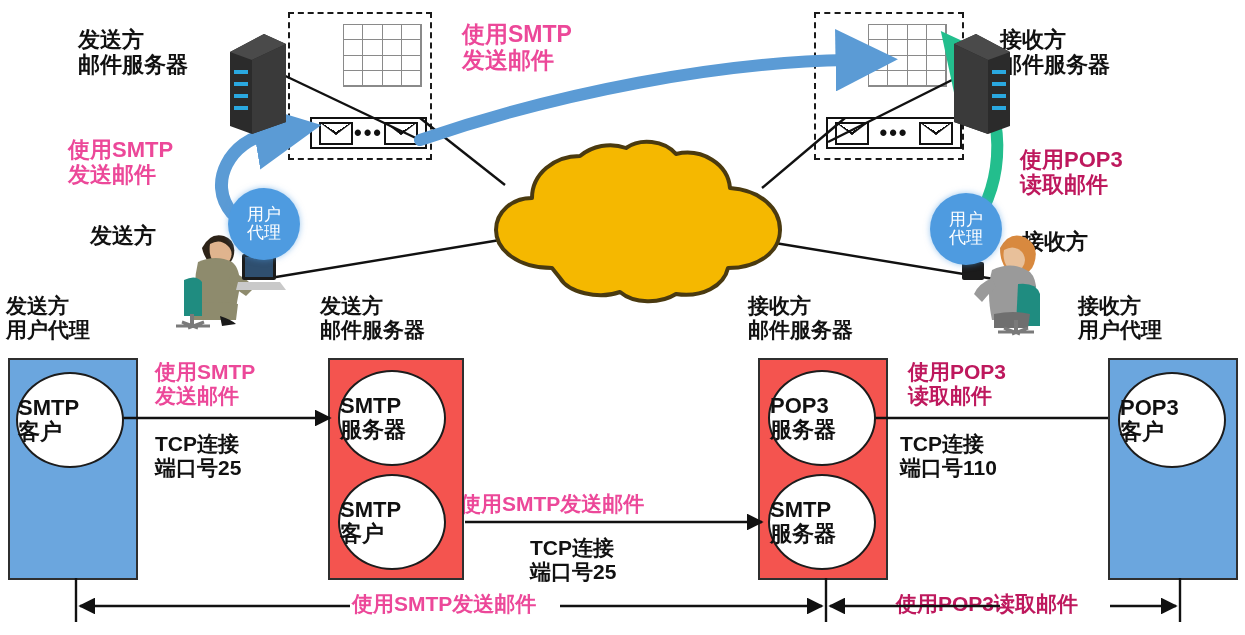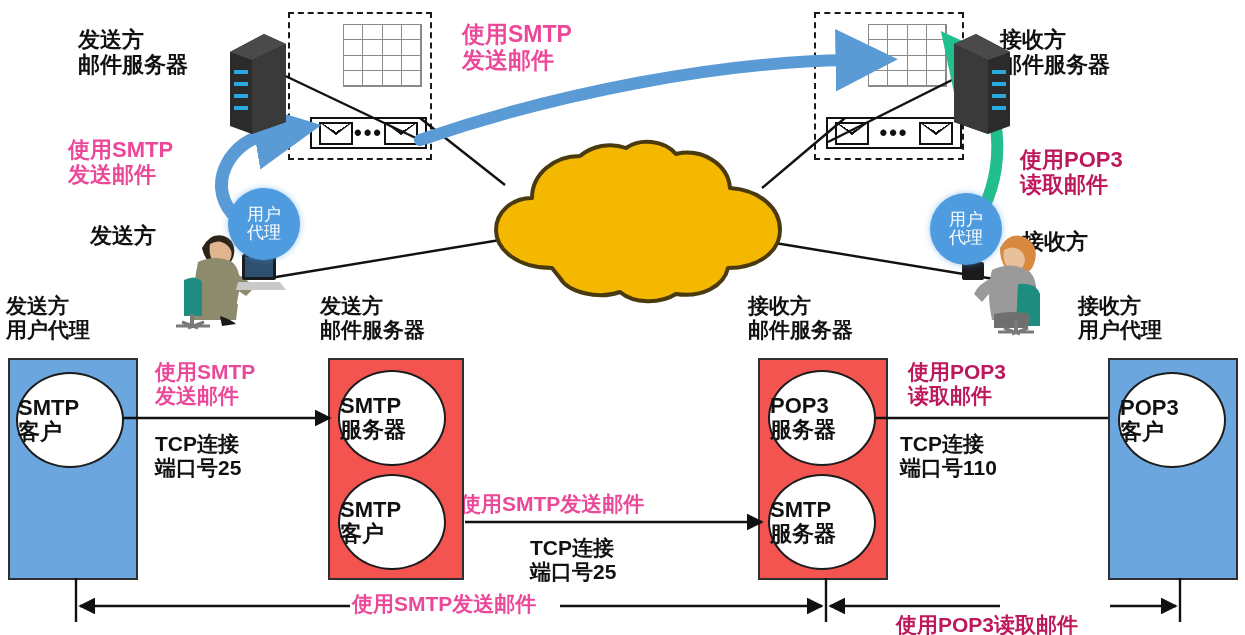--- a/index.html
+++ b/index.html
@@ -378,7 +378,7 @@
 端口号110</div>
 
   <div class="lbl blue" style="left:352px;top:592px;width:210px;font-size:21px;">使用SMTP发送邮件</div>
-  <div class="lbl green" style="left:896px;top:613px;width:216px;font-size:21px;">使用POP3读取邮件</div>
+  <div class="lbl green" style="left:896px;top:592px;width:216px;font-size:21px;">使用POP3读取邮件</div>
 
 </div>
 

